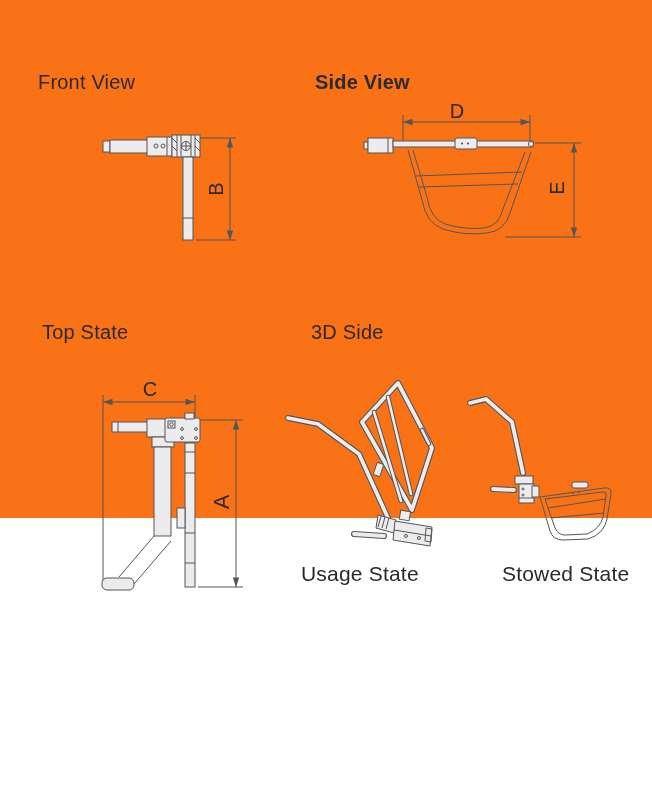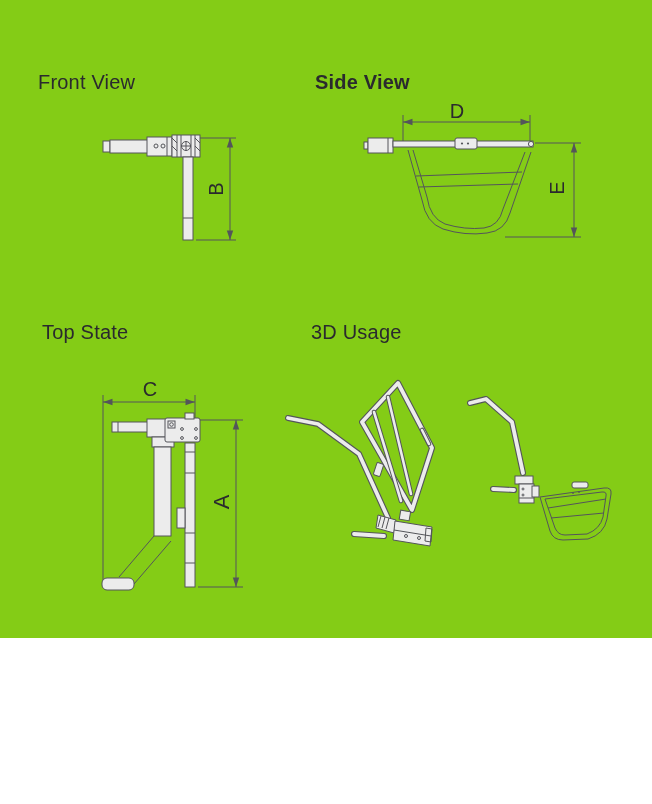--- a/index.html
+++ b/index.html
@@ -6,7 +6,7 @@
   body{width:652px;height:804px;position:relative;overflow:hidden;
        font-family:"Liberation Sans",sans-serif;background:#ffffff;}
   .page{position:absolute;left:0;top:0;width:652px;height:804px;}
-  .drawing-area{position:absolute;left:0;top:0;width:652px;height:638px;background:#84cc16;}
+  .drawing-area{position:absolute;left:0;top:0;width:652px;height:518px;background:#f97316;}
   .table-area{position:absolute;left:0;top:658px;width:652px;height:146px;background:#ffffff;}
   .view-title{position:absolute;font-size:20px;color:#2a2a2e;white-space:nowrap;letter-spacing:0.2px;}
   .state-label{position:absolute;font-size:21px;color:#2a2a2e;white-space:nowrap;letter-spacing:0.2px;}

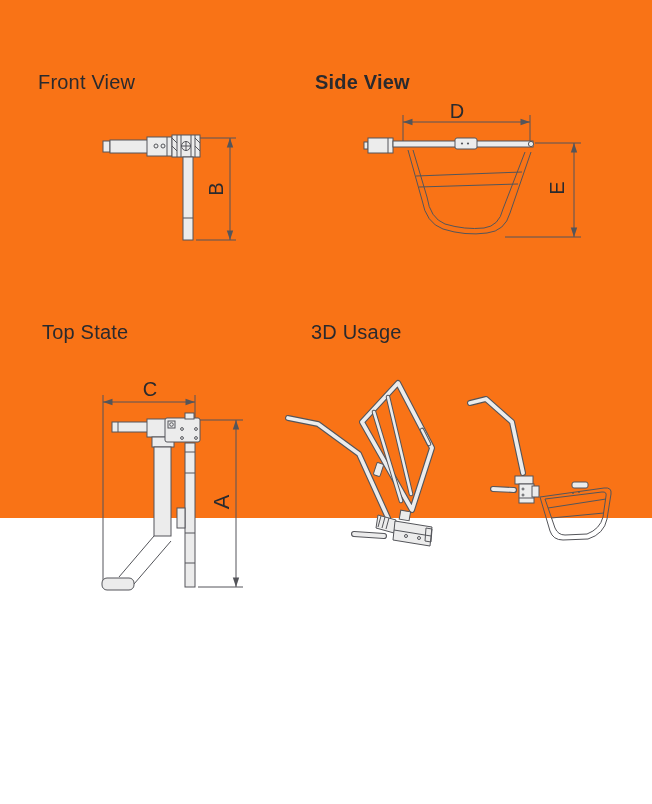--- a/index.html
+++ b/index.html
@@ -32,7 +32,7 @@
     <div class="view-title" style="left:38px;top:71px;">Front View</div>
     <div class="view-title" style="left:315px;top:71px;font-weight:bold;">Side View</div>
     <div class="view-title" style="left:42px;top:321px;">Top State</div>
-    <div class="view-title" style="left:311px;top:321px;">3D Usage</div>
+    <div class="view-title" style="left:311px;top:321px;">3D Side</div>
 
     <svg style="left:95px;top:128px;" width="150" height="122" viewBox="0 0 150 122">
       <g>

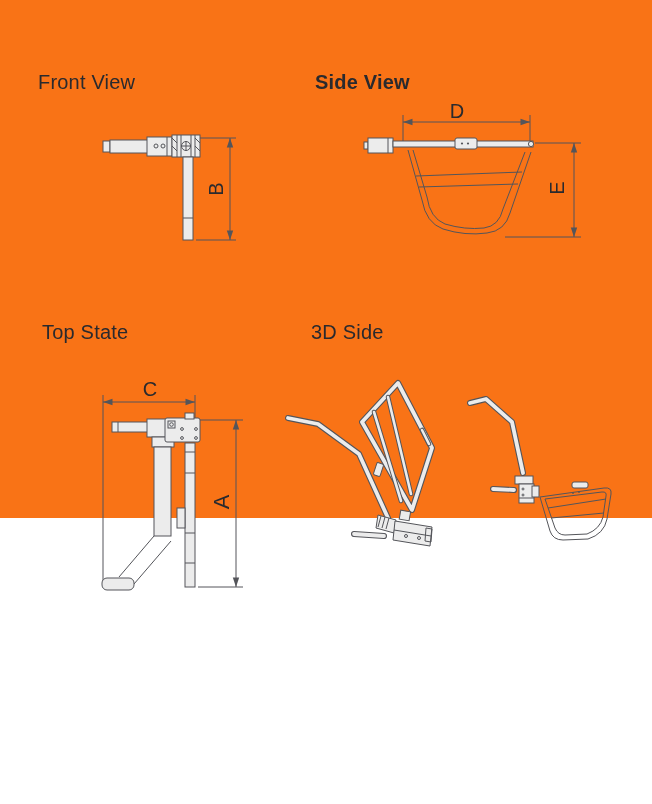--- a/index.html
+++ b/index.html
@@ -217,6 +217,7 @@
       </g>
     </svg>
 
+    <div class="state-label" style="left:301px;top:562px;">Usage State</div>
   </div>
 
   <div class="table-area">

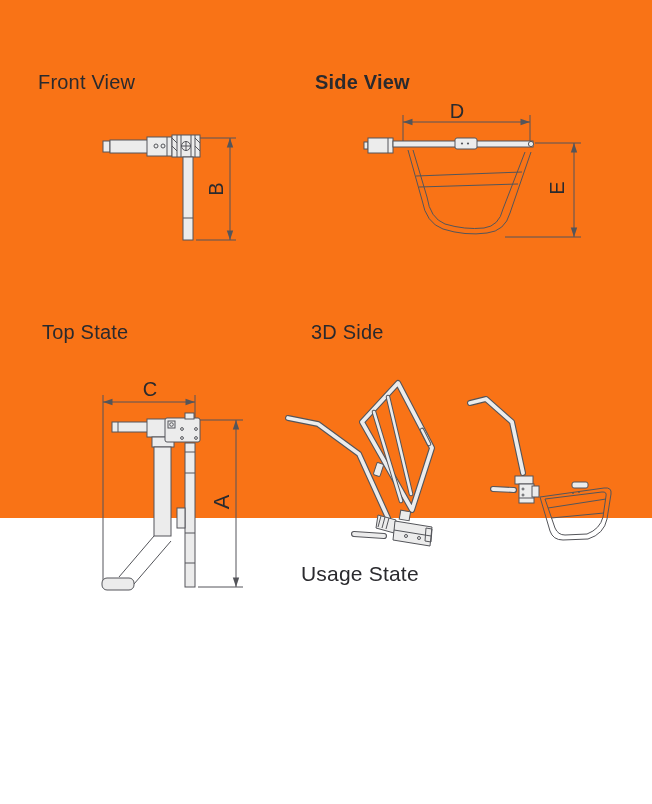--- a/index.html
+++ b/index.html
@@ -218,6 +218,7 @@
     </svg>
 
     <div class="state-label" style="left:301px;top:562px;">Usage State</div>
+    <div class="state-label" style="left:502px;top:562px;">Stowed State</div>
   </div>
 
   <div class="table-area">

